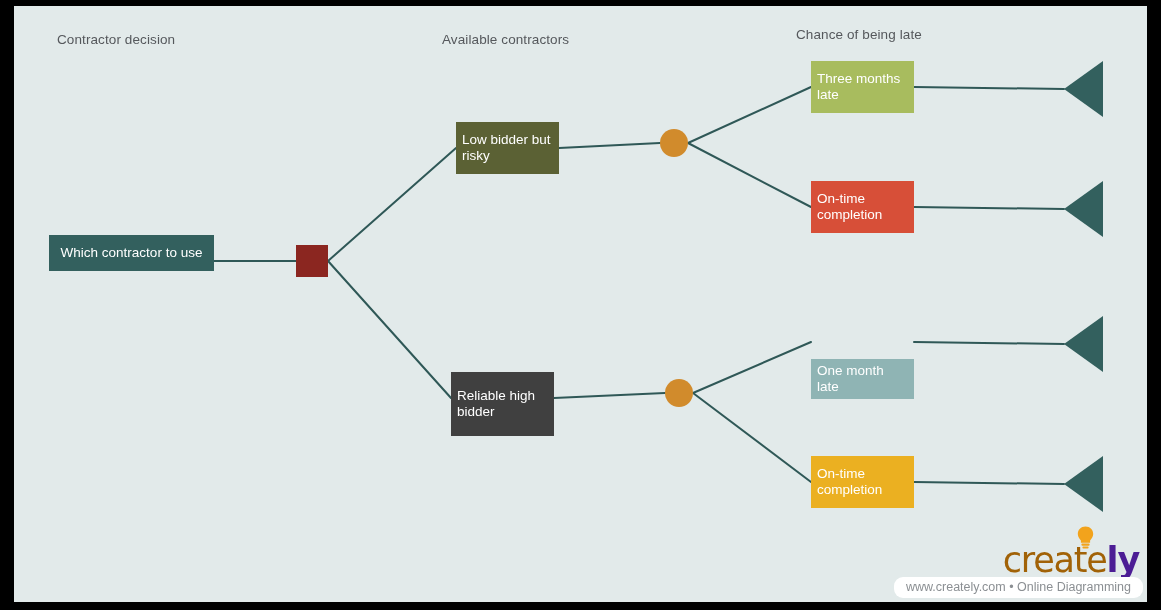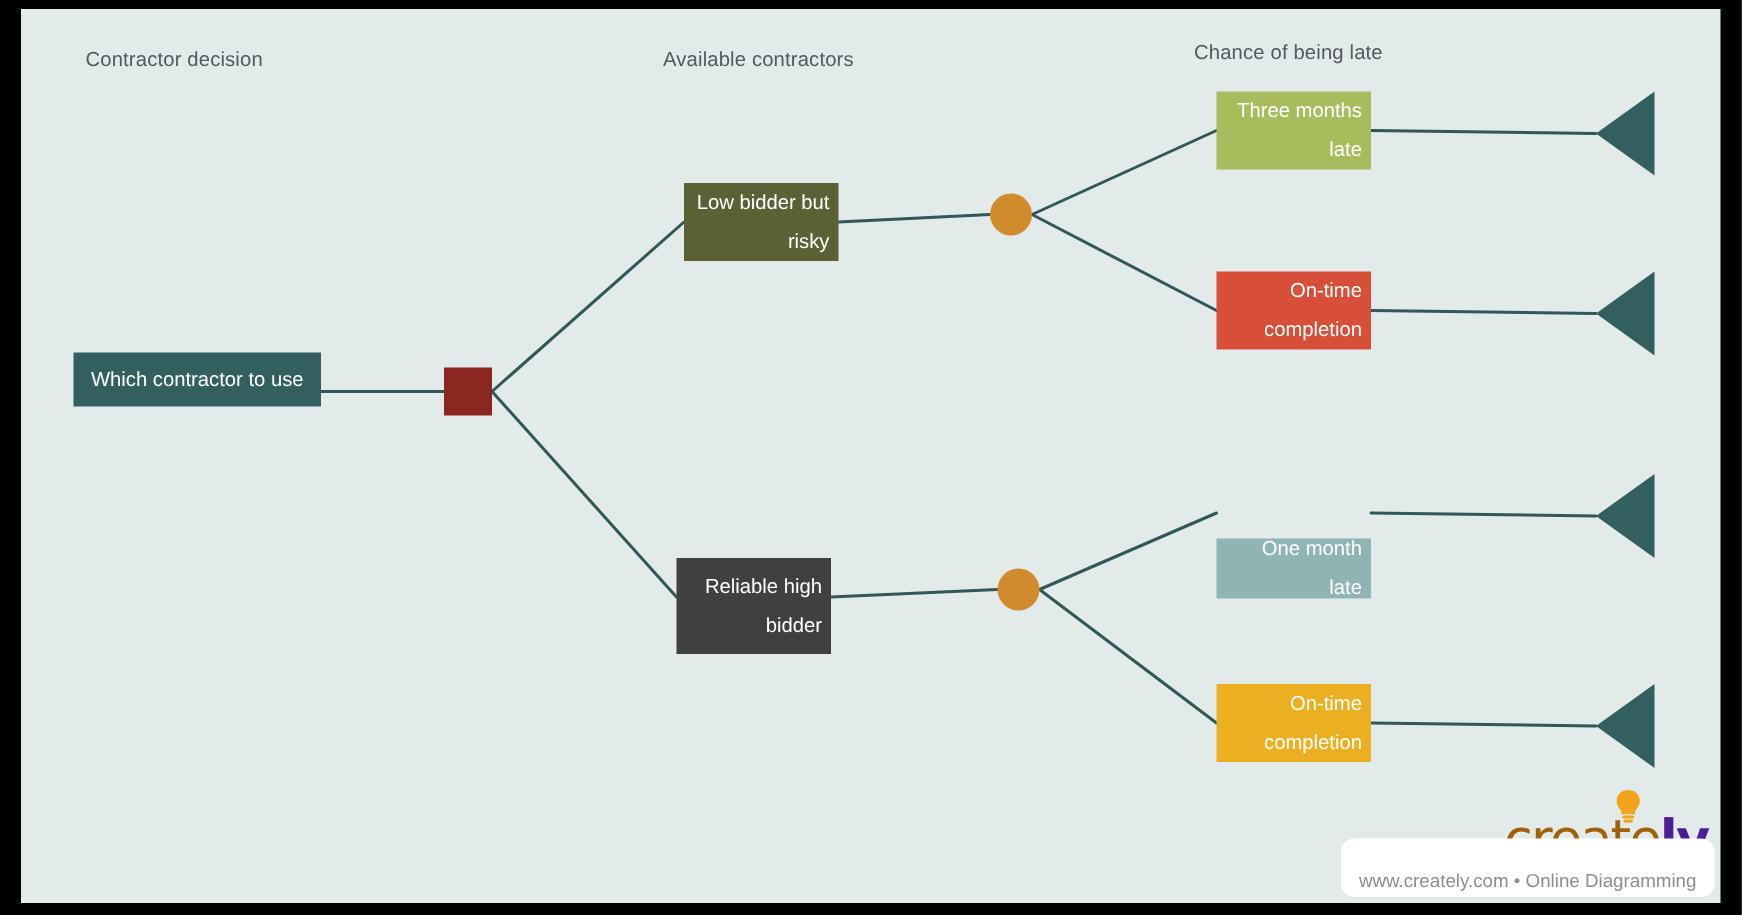--- a/index.html
+++ b/index.html
@@ -41,10 +41,10 @@
     display: flex;
     align-items: center;
     justify-content: center;
-    text-align: right;
+    text-align: left;
     color: #ffffff;
     font-size: 13.5px;
-    line-height: 26px;
+    line-height: 16px;
     box-sizing: border-box;
     padding: 2px 6px;
   }

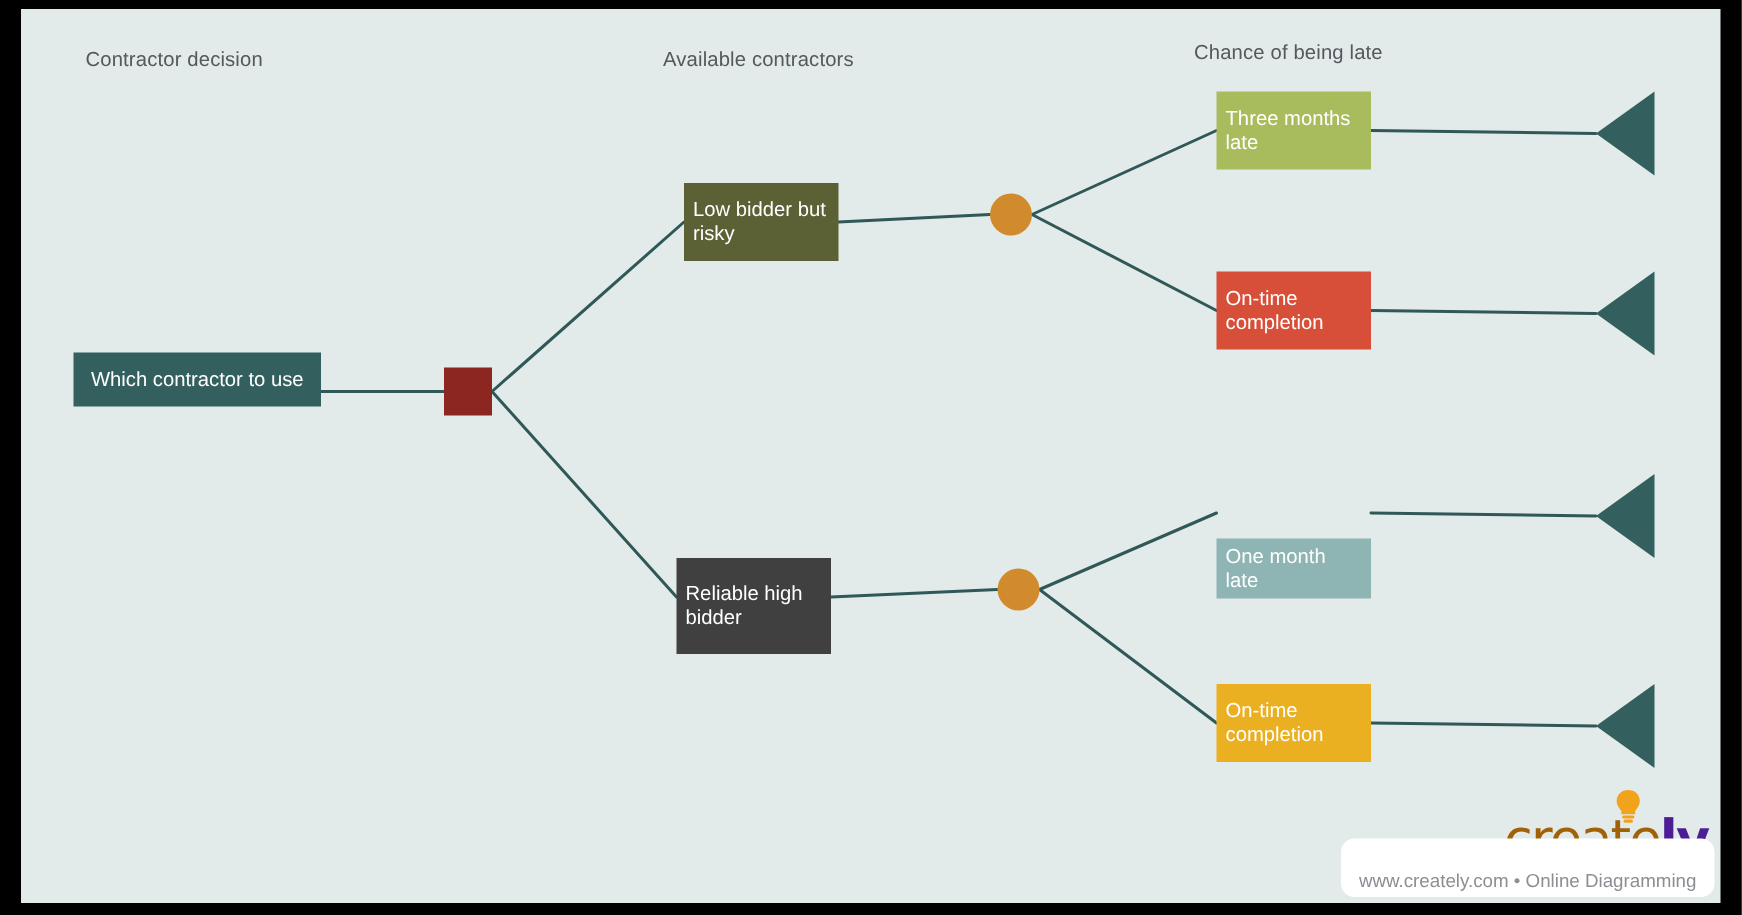--- a/index.html
+++ b/index.html
@@ -73,7 +73,7 @@
     bottom: 4px;
     background: #ffffff;
     border-radius: 9px;
-    padding: 21px 12px 4px 12px;
+    padding: 3px 12px 4px 12px;
     color: #8b8f93;
     font-size: 12.5px;
     white-space: nowrap;

